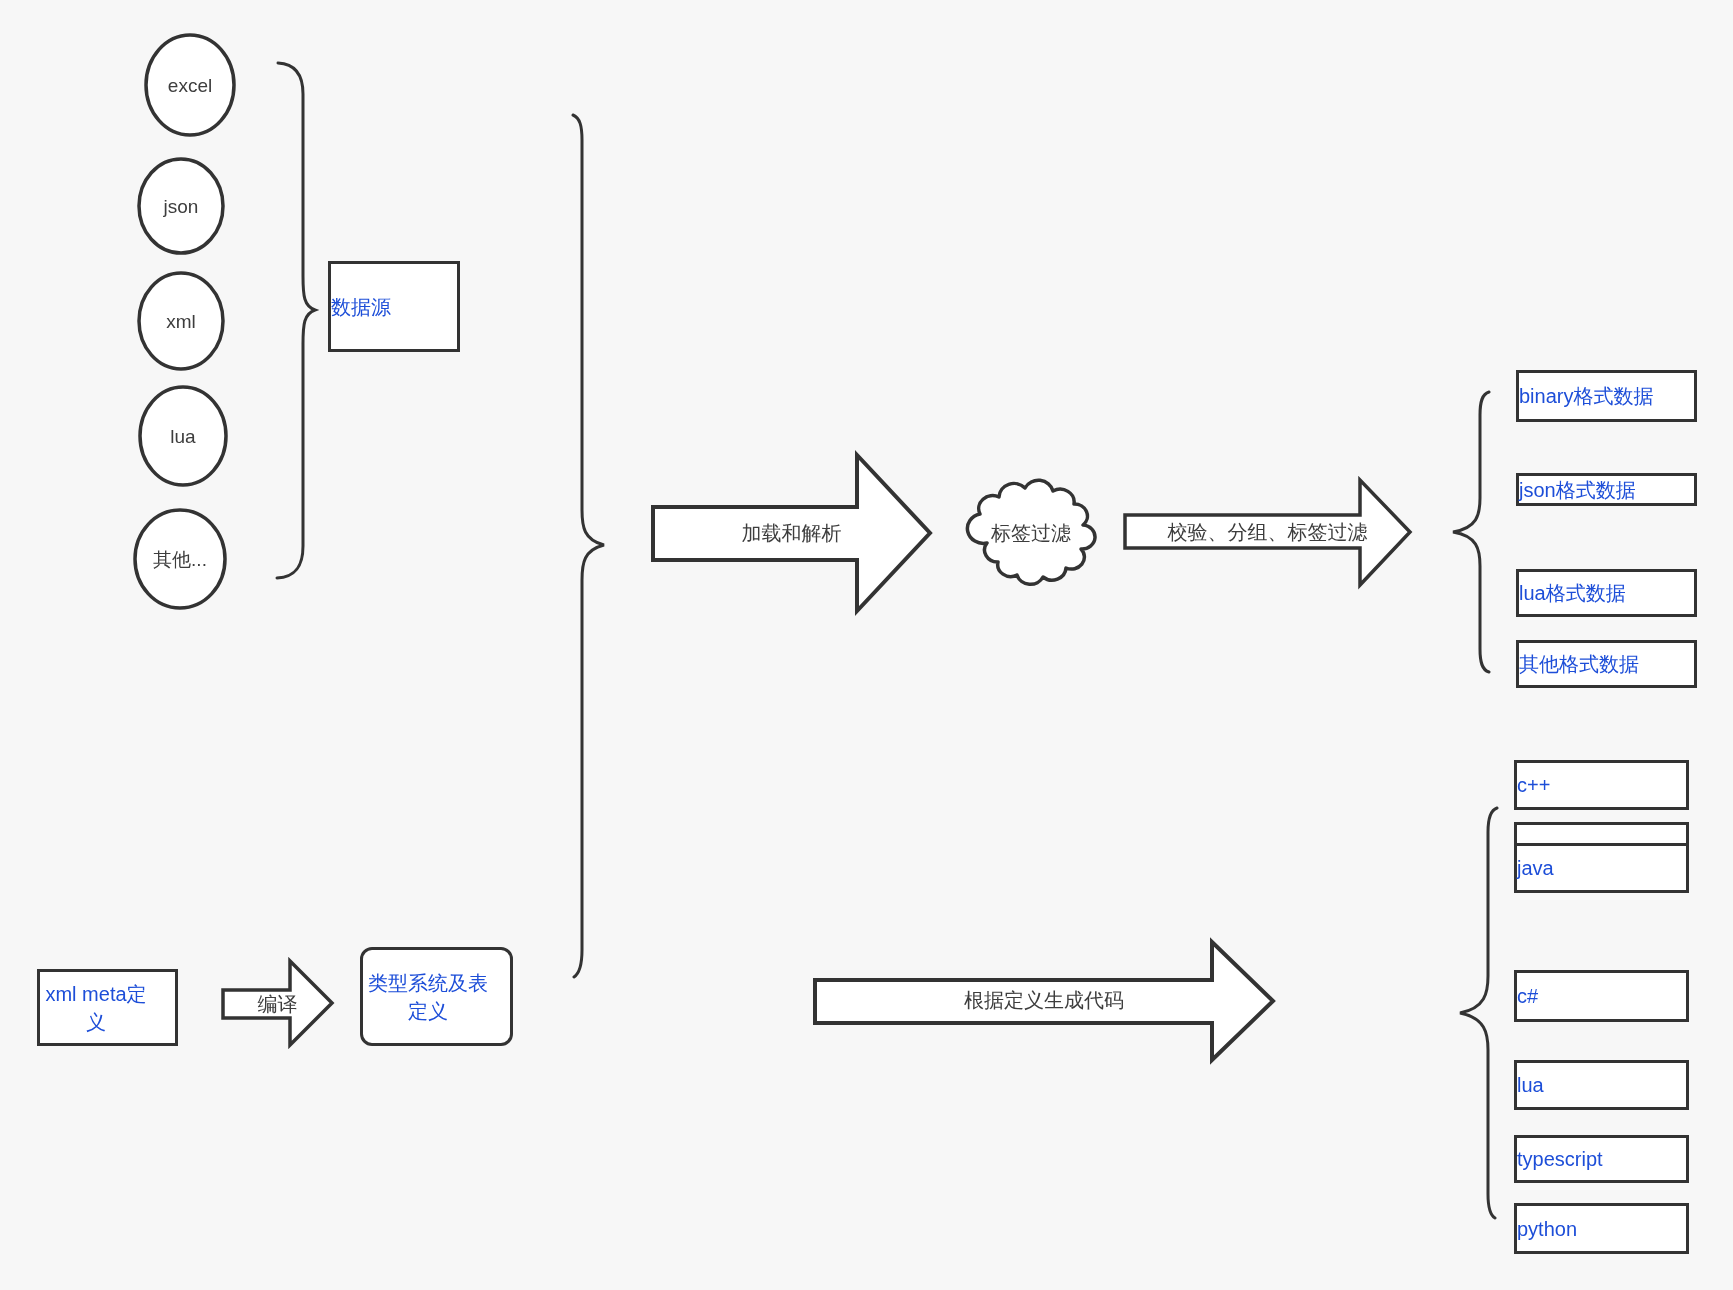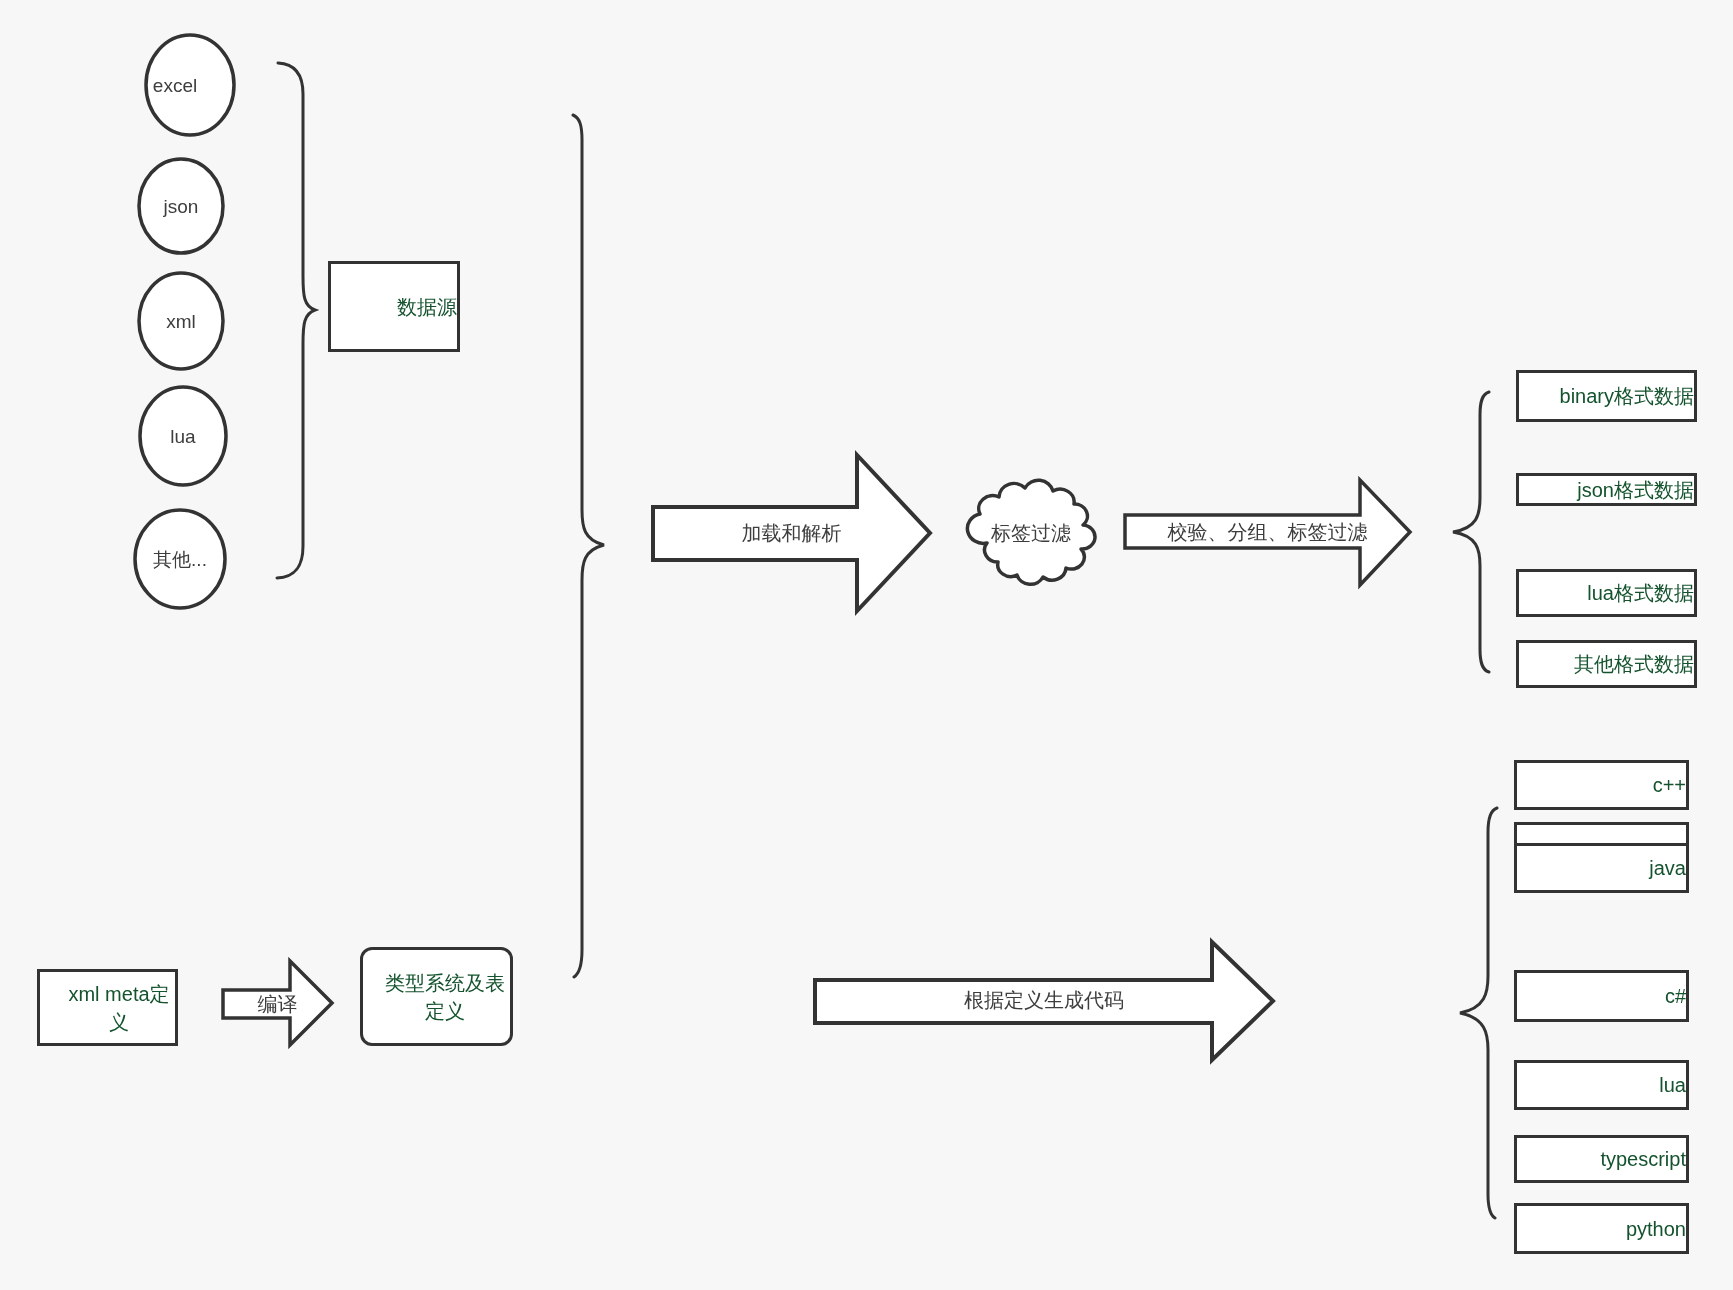--- a/index.html
+++ b/index.html
@@ -69,7 +69,7 @@
     <path d="M 980 514 a 14 13 0 0 1 19 -17 a 15 14 0 0 1 26 -9 a 15 14 0 0 1 28 3 a 14 13 0 0 1 21 13 a 13 12 0 0 1 9 21 a 13 12 0 0 1 -2 24 a 13 12 0 0 1 -15 19 a 14 13 0 0 1 -23 9 a 14 13 0 0 1 -26 -2 a 13 12 0 0 1 -19 -13 a 13 12 0 0 1 -11 -19 a 13 12 0 0 1 -7 -29 z" fill="#ffffff" stroke="#333333" stroke-width="3.5" stroke-linejoin="round"></path>
   </svg>
 
-  <div class="lbl small" style="left:115px;top:65px;width:120px;height:40px;">excel</div>
+  <div class="lbl small" style="left:130px;top:65px;width:120px;height:40px;">excel</div>
   <div class="lbl small" style="left:121px;top:186px;width:120px;height:40px;">json</div>
   <div class="lbl small" style="left:121px;top:301px;width:120px;height:40px;">xml</div>
   <div class="lbl small" style="left:123px;top:416px;width:120px;height:40px;">lua</div>

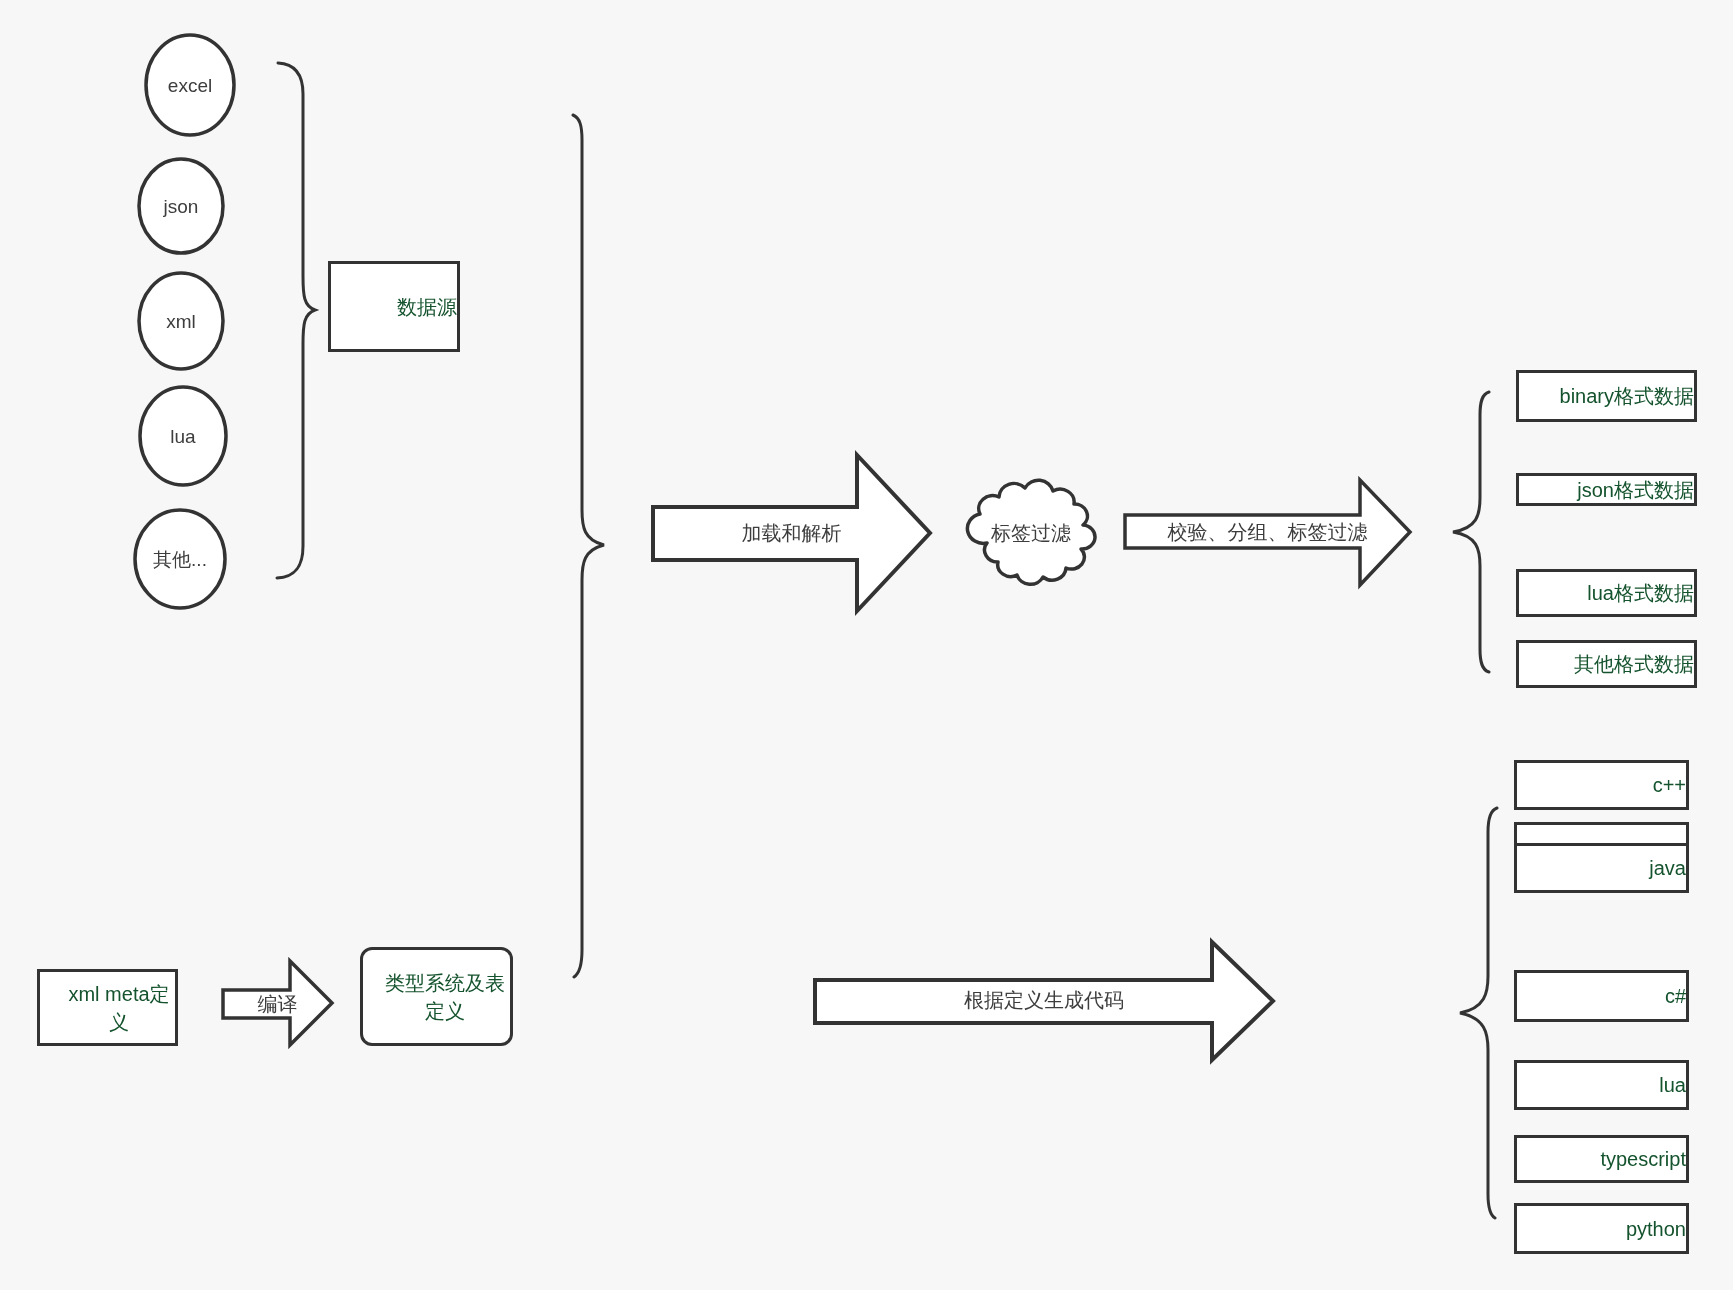--- a/index.html
+++ b/index.html
@@ -29,10 +29,10 @@
     box-sizing:border-box;
     background:#ffffff;
     border:3px solid #333333;
-    display:flex; align-items:center; justify-content:flex-end;
+    display:flex; align-items:center; justify-content:flex-start;
     text-align:center;
     font-size:20px; line-height:28px;
-    color:#14532d;
+    color:#1d4ed8;
   }
   .box.rounded { border-radius:12px; }
   .wrap-narrow { display:inline-block; }

